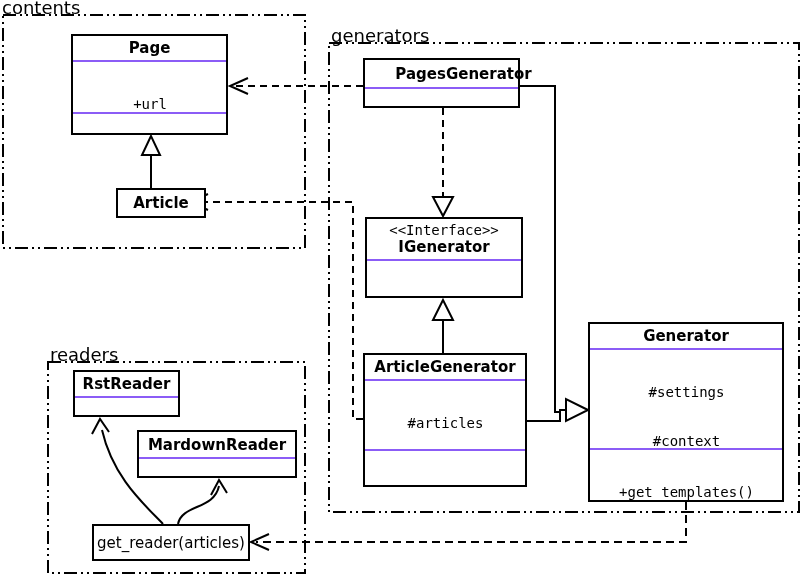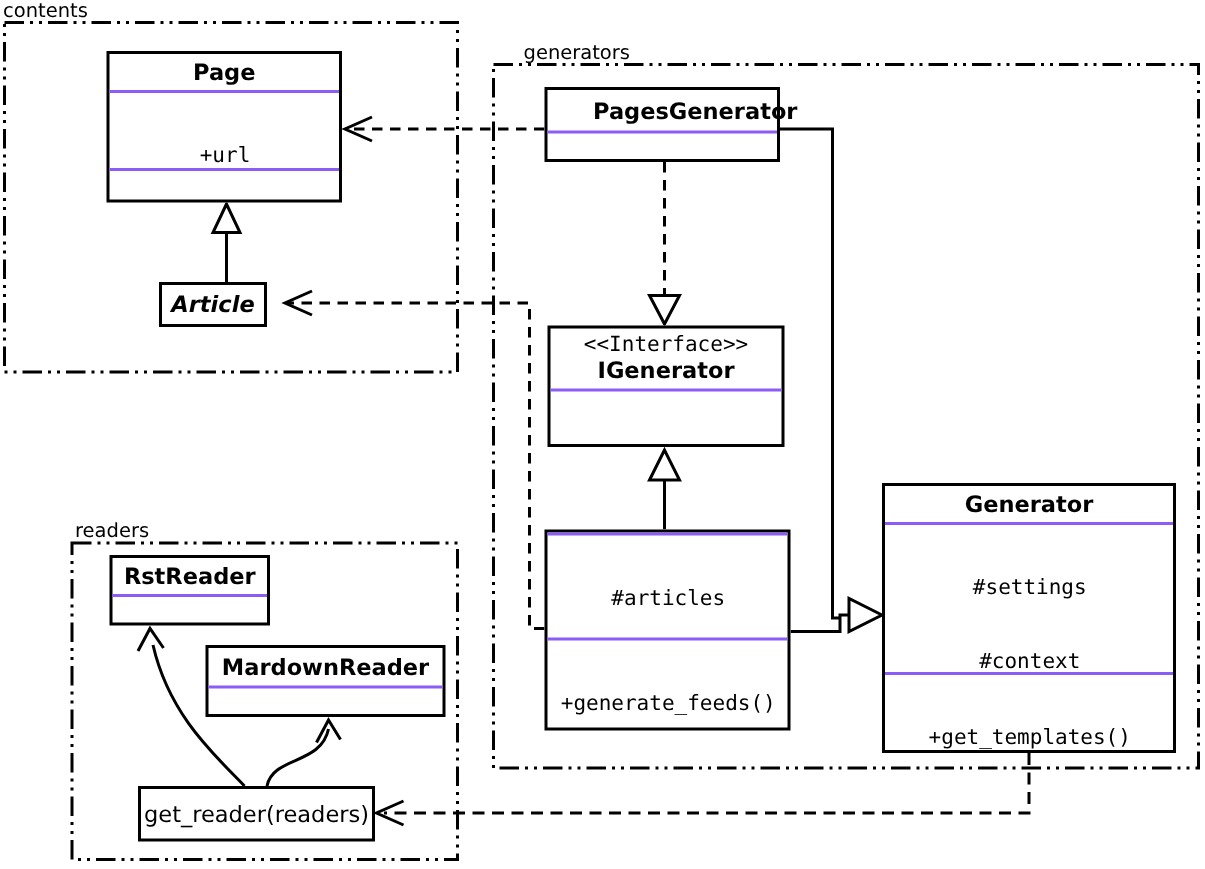--- a/index.html
+++ b/index.html
@@ -9,7 +9,7 @@
   }
   svg.layer { position:absolute; left:0; top:0; z-index:0; }
   .pkg-label {
-    position:absolute; z-index:1; font-size:13px; line-height:17px;
+    position:absolute; z-index:1; font-size:18px; line-height:17px;
     color:#000; white-space:nowrap;
   }
   .cls {

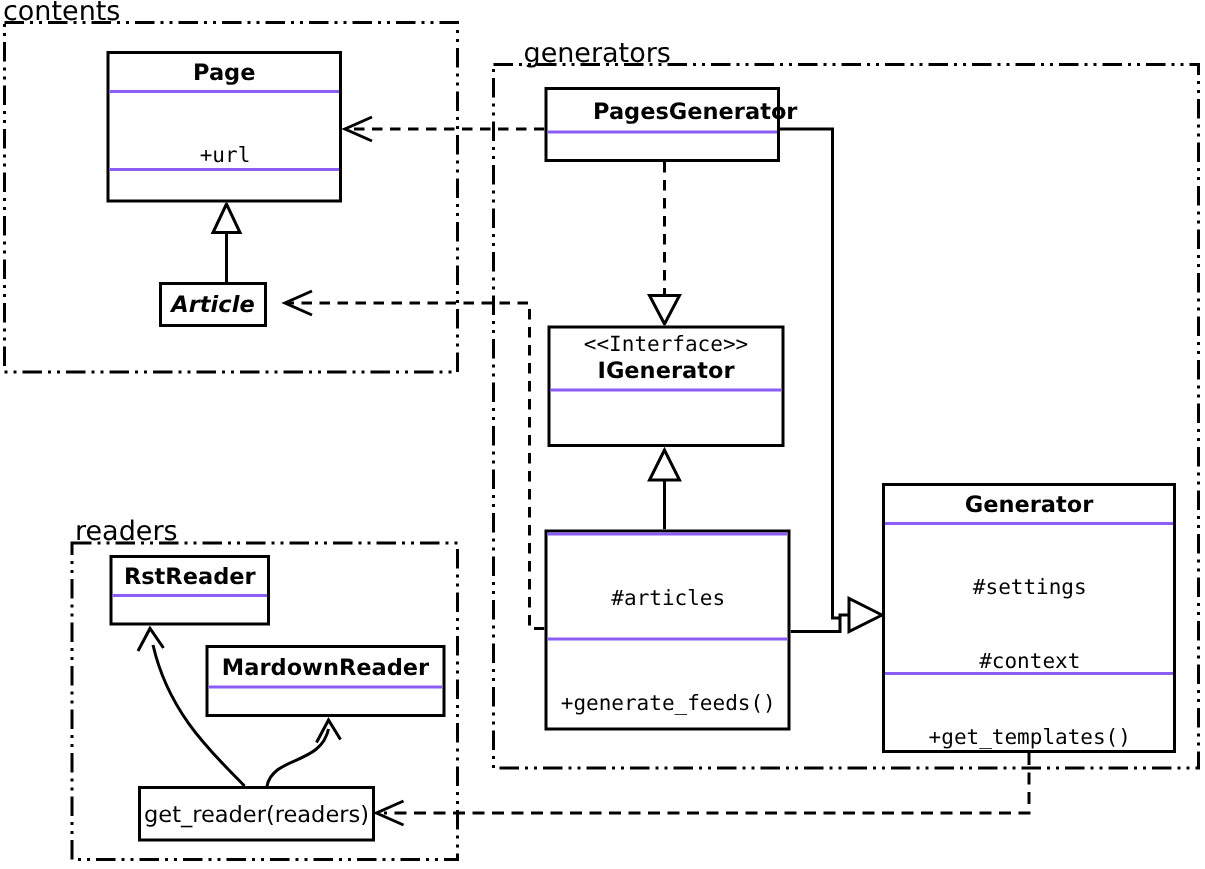--- a/index.html
+++ b/index.html
@@ -101,7 +101,7 @@
   </svg>
 
   <div class="pkg-label" style="left:2px; top:-1px;">contents</div>
-  <div class="pkg-label" style="left:349px; top:27px;">generators</div>
+  <div class="pkg-label" style="left:331px; top:27px;">generators</div>
   <div class="pkg-label" style="left:50px; top:346px;">readers</div>
 
   <div class="cls" style="left:71px; top:34px; width:157px; height:101px;">

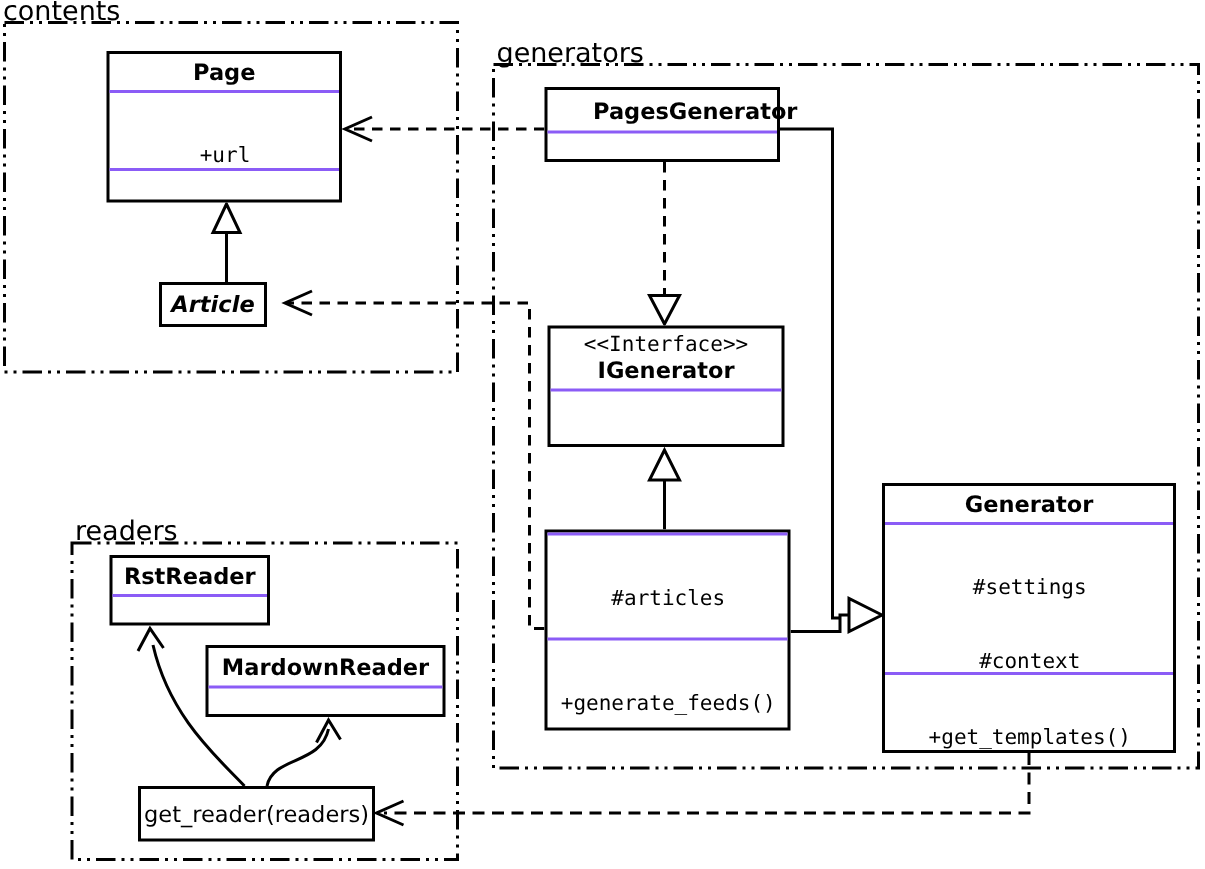--- a/index.html
+++ b/index.html
@@ -116,7 +116,7 @@
     </div>
   </div>
 
-  <div class="cls" style="left:106px; top:188px; width:72px; height:30px;font-style:italic;">
+  <div class="cls" style="left:116px; top:188px; width:90px; height:30px;">
     <div class="title" style="flex:1;">Article</div>
   </div>
 

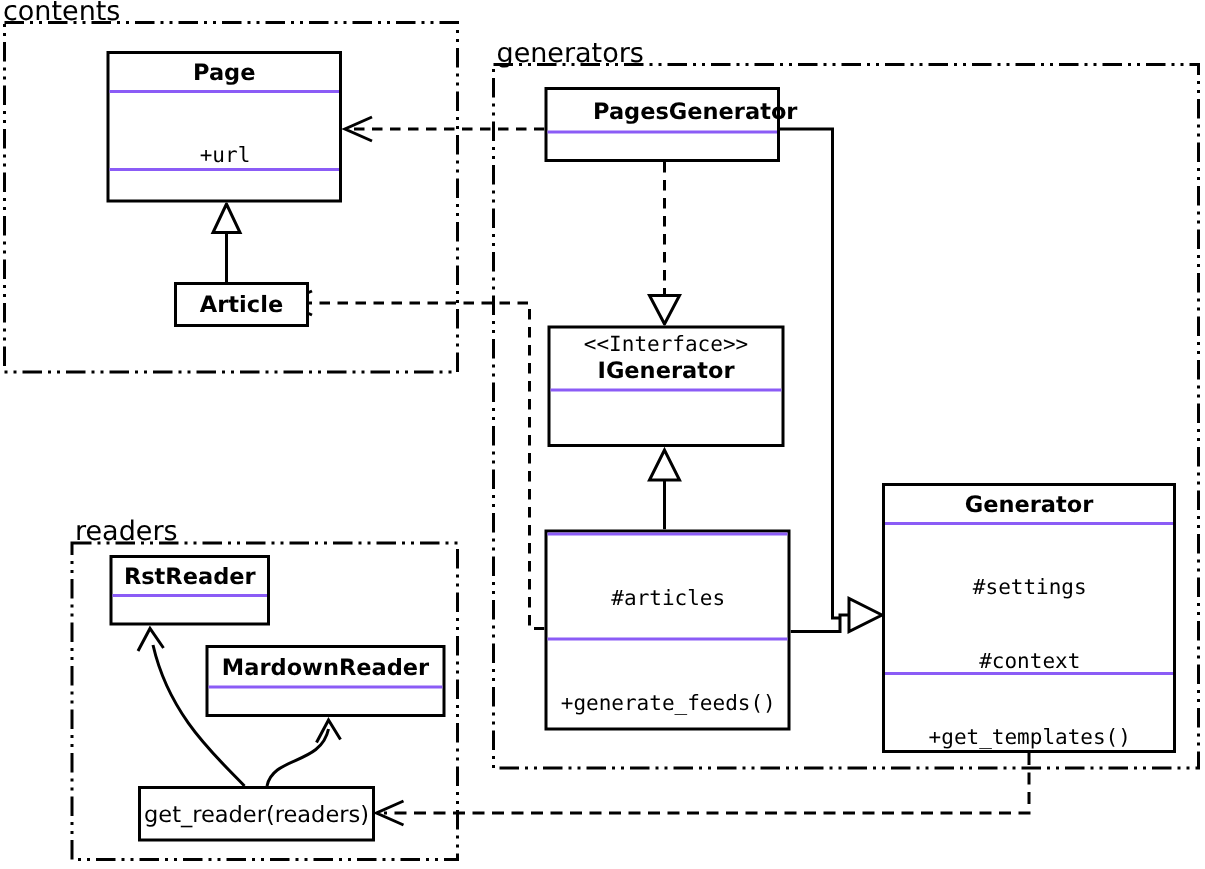--- a/index.html
+++ b/index.html
@@ -139,6 +139,7 @@
   </div>
 
   <div class="cls" style="left:363px; top:353px; width:164px; height:134px;">
+    <div class="title" style="flex-basis:24px;">ArticleGenerator</div>
     <div class="sect" style="flex:0 0 70px;">
       <div>#articles</div>
       

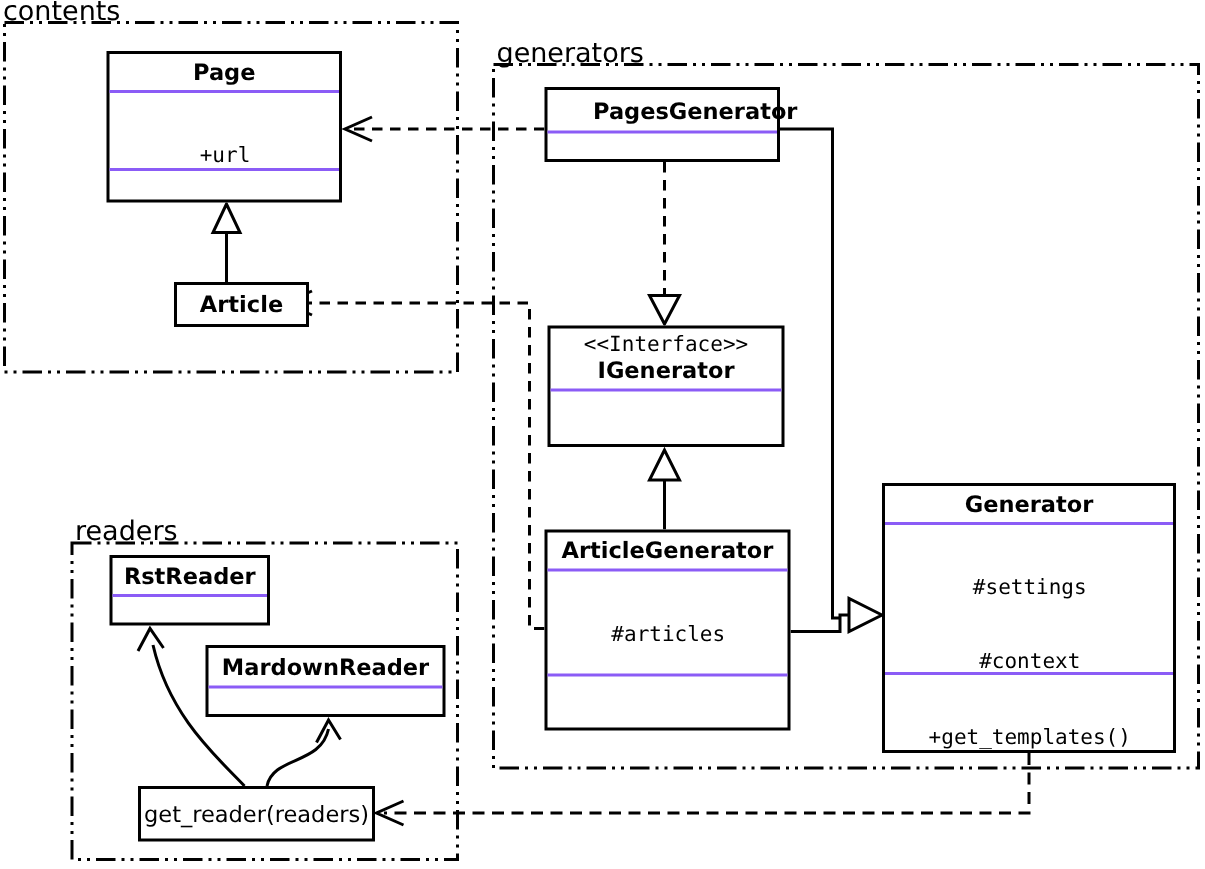--- a/index.html
+++ b/index.html
@@ -184,7 +184,7 @@
   </div>
 
   <div class="plainbox" style="left:92px; top:524px; width:158px; height:37px;">
-    <span>get_reader(readers)</span>
+    <span>get_reader(articles)</span>
   </div>
 
 </div>

